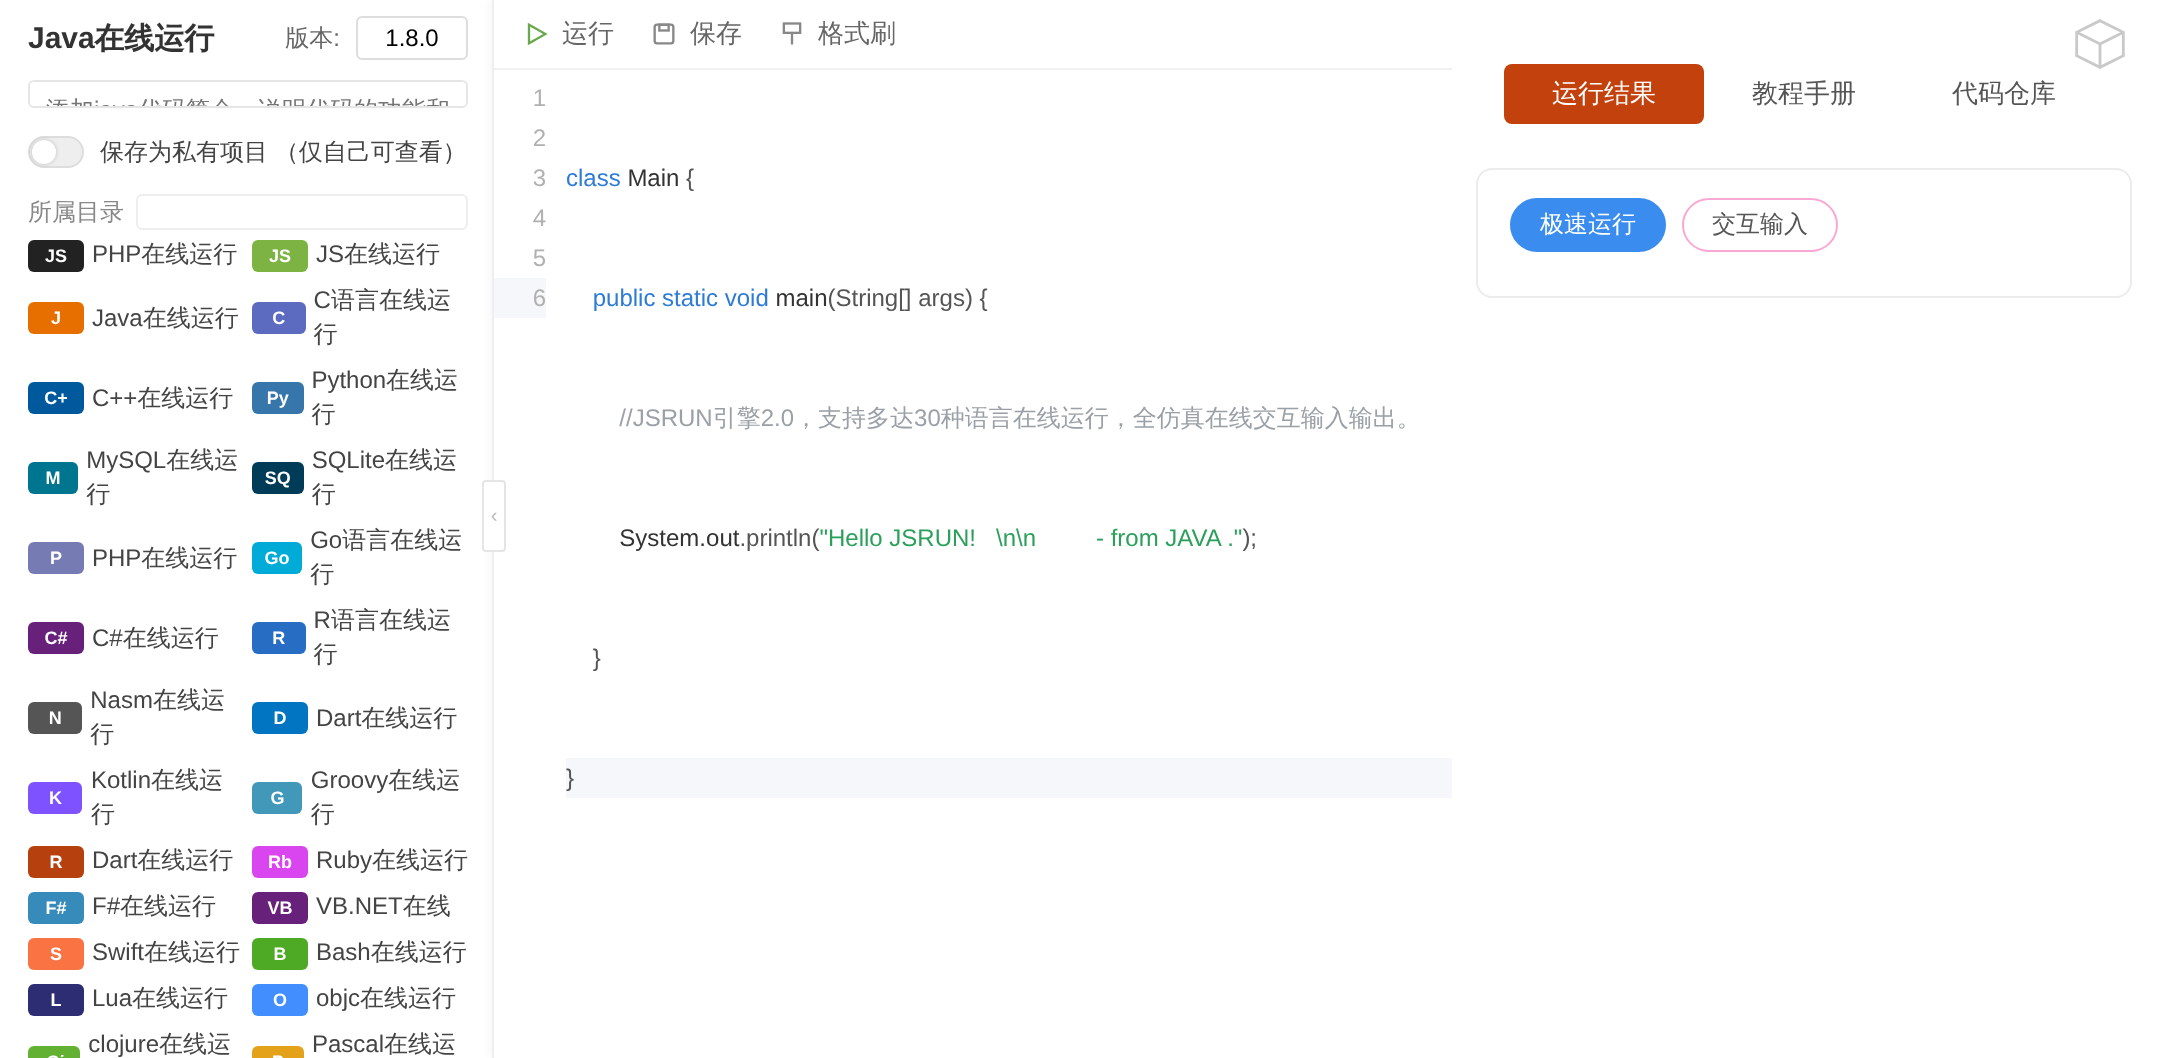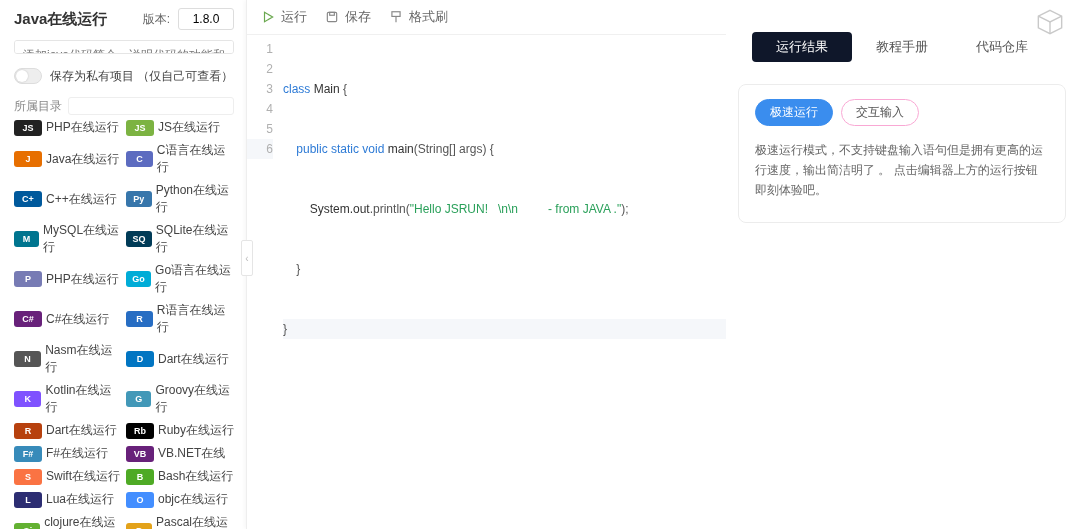--- a/index.html
+++ b/index.html
@@ -48,7 +48,7 @@
 .logo { position:absolute; right:16px; top:8px; color:#c9c9c9; }
 .tabs { display:flex; justify-content:center; gap:0; margin-top:26px; }
 .tab { font-size:13px; padding:6px 24px; border-radius:4px; cursor:pointer; color:#555; }
-.tab.active { background:#0f172a; color:#fff; }
+.tab.active { background:#c2410c; color:#fff; }
 .panel { margin-top:22px; border:1px solid #ececec; border-radius:8px; padding:14px 16px 22px; }
 .subtabs { display:flex; gap:8px; }
 .subtab { font-size:12px; padding:4px 14px; border-radius:14px; border:1px solid #f9a8d4; background:#fff; color:#555; cursor:pointer; }

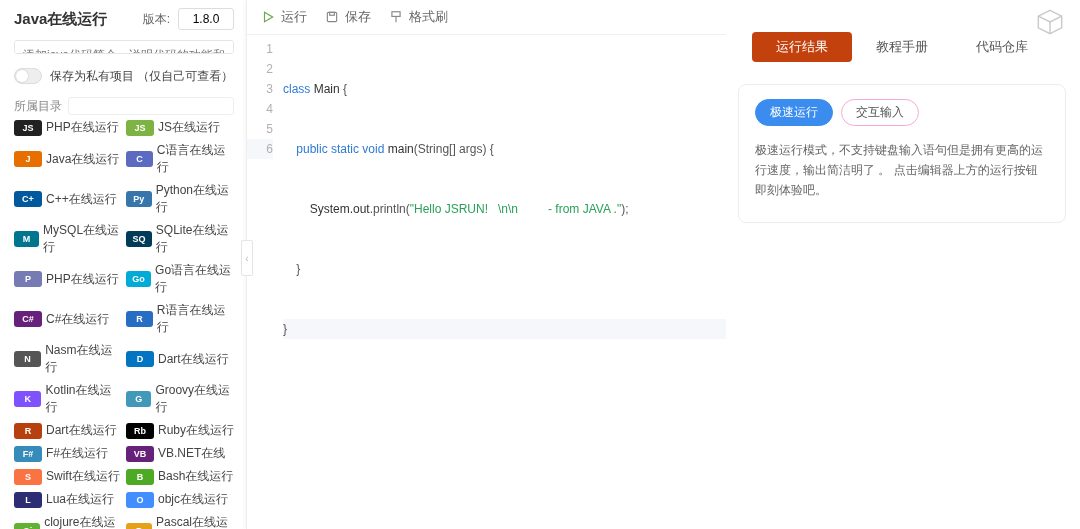--- a/index.html
+++ b/index.html
@@ -240,7 +240,6 @@
       <div class="subtab active">极速运行</div>
       <div class="subtab">交互输入</div>
     </div>
-    <div class="panel-text">极速运行模式，不支持键盘输入语句但是拥有更高的运行速度，输出简洁明了 。  点击编辑器上方的运行按钮即刻体验吧。</div>
   </div>
 </div>
 

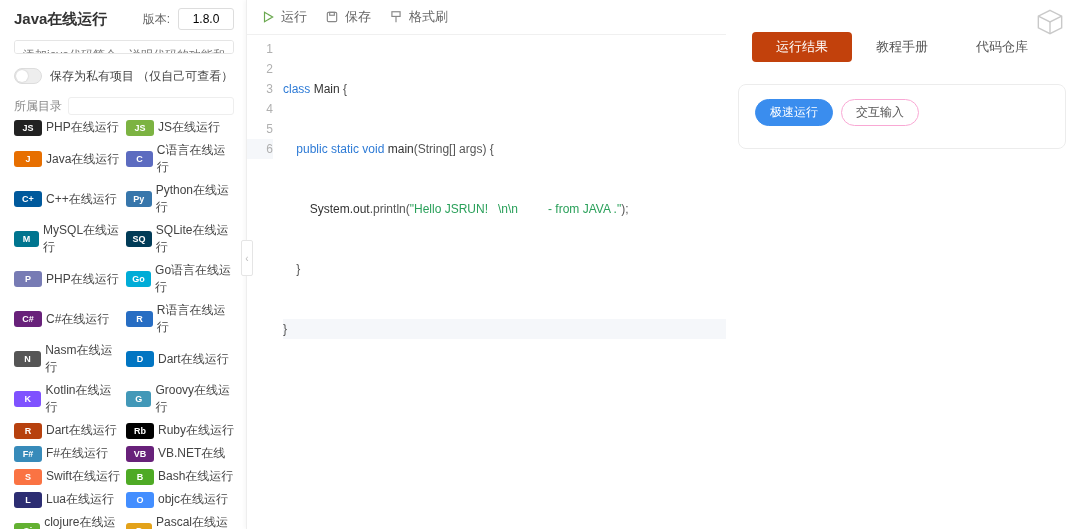--- a/index.html
+++ b/index.html
@@ -217,6 +217,7 @@
     <div class="code">
       <span class="ln"><span class="kw">class</span> <span class="cls">Main</span> <span>{</span></span>
       <span class="ln">    <span class="kw">public static void</span> <span class="cls">main</span><span>(String[] args) {</span></span>
+      <span class="ln">        <span class="cm">//JSRUN引擎2.0，支持多达30种语言在线运行，全仿真在线交互输入输出。</span></span>
       <span class="ln">        <span class="cls">System.out</span><span>.println(</span><span class="str">"Hello JSRUN!   \n\n         - from JAVA ."</span><span>);</span></span>
       <span class="ln">    <span>}</span></span>
       <span class="ln cur-line"><span>}</span></span>

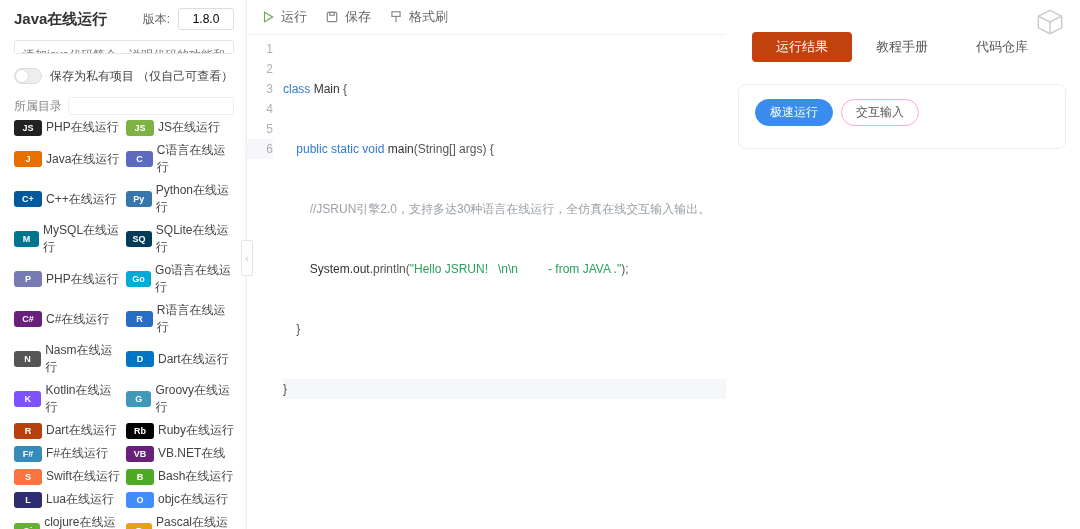--- a/index.html
+++ b/index.html
@@ -143,7 +143,7 @@
         <span>Dart在线运行</span>
       </div>
       <div class="lang-item">
-        <span class="lang-ico" style="background: #000000;">Rb</span>
+        <span class="lang-ico" style="background: #d946ef;">Rb</span>
         <span>Ruby在线运行</span>
       </div>
       <div class="lang-item">

